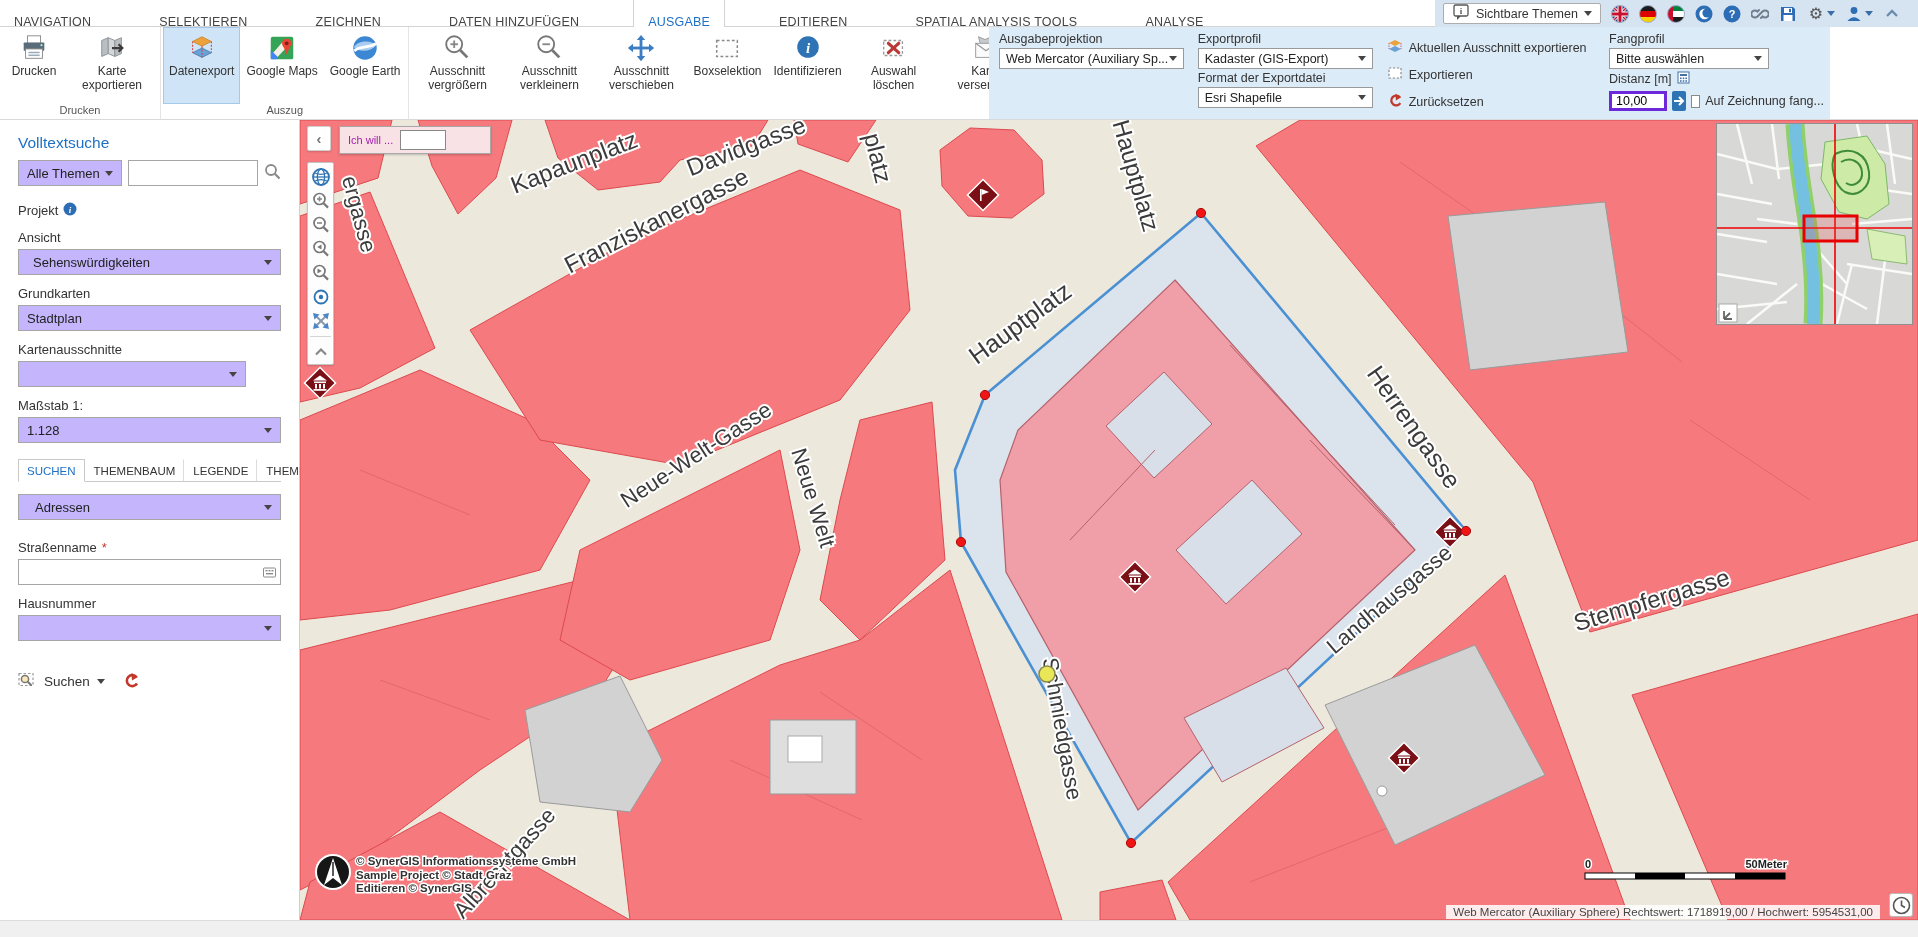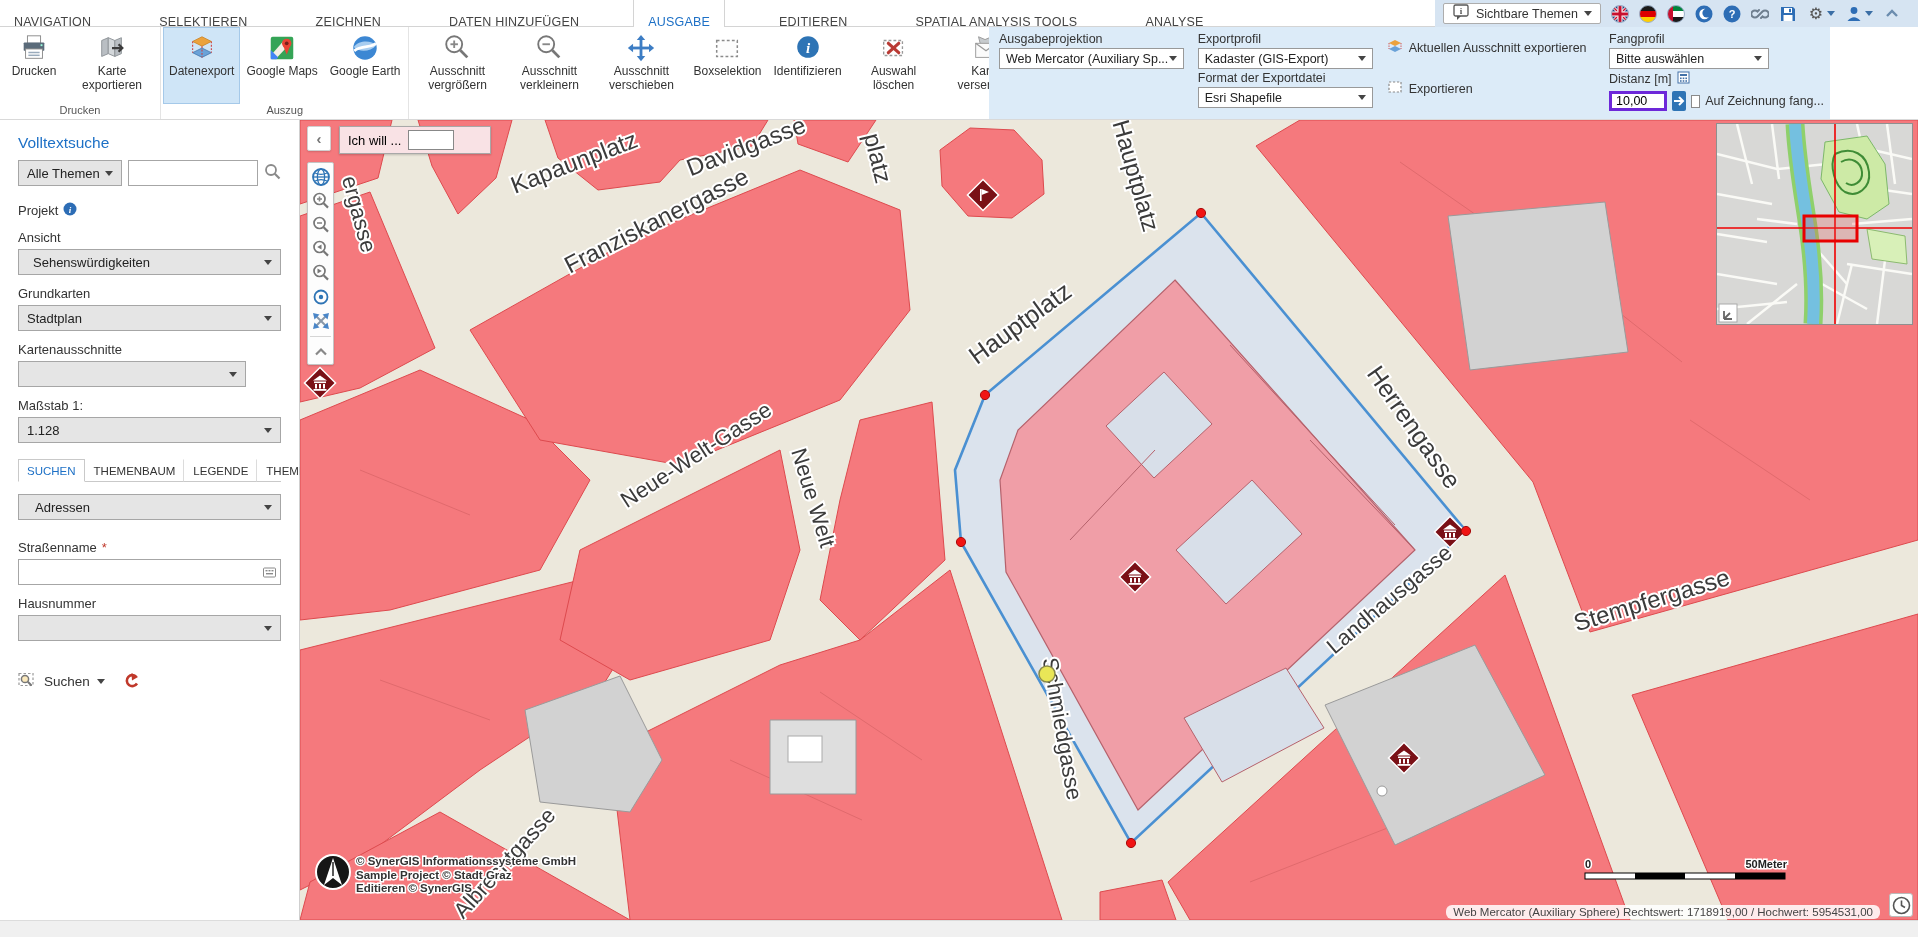--- a/index.html
+++ b/index.html
@@ -39,7 +39,7 @@
   .ep-col{display:flex;flex-direction:column;}
   .ep-label{font-size:12.5px;color:#333;margin:2px 0 2px;}
   .ep-dd{background:#fff;border:1px solid #999;height:21px;display:flex;align-items:center;justify-content:space-between;padding:0 6px;font-size:12.5px;color:#222;cursor:pointer;}
-  .ep-actions{padding-top:8px;display:flex;flex-direction:column;gap:22px;}
+  .ep-actions{padding-top:8px;display:flex;flex-direction:column;gap:8px;}
   .ep-action{display:flex;align-items:center;gap:6px;font-size:12.5px;color:#333;cursor:pointer;white-space:nowrap;}
   .distanz-row{display:flex;align-items:center;gap:5px;margin-top:2px;}
   .distanz-input{width:58px;height:20px;border:3px solid #6d28d9;background:#fff;font-size:12.5px;padding:0 4px;font-family:"Liberation Sans",sans-serif;}

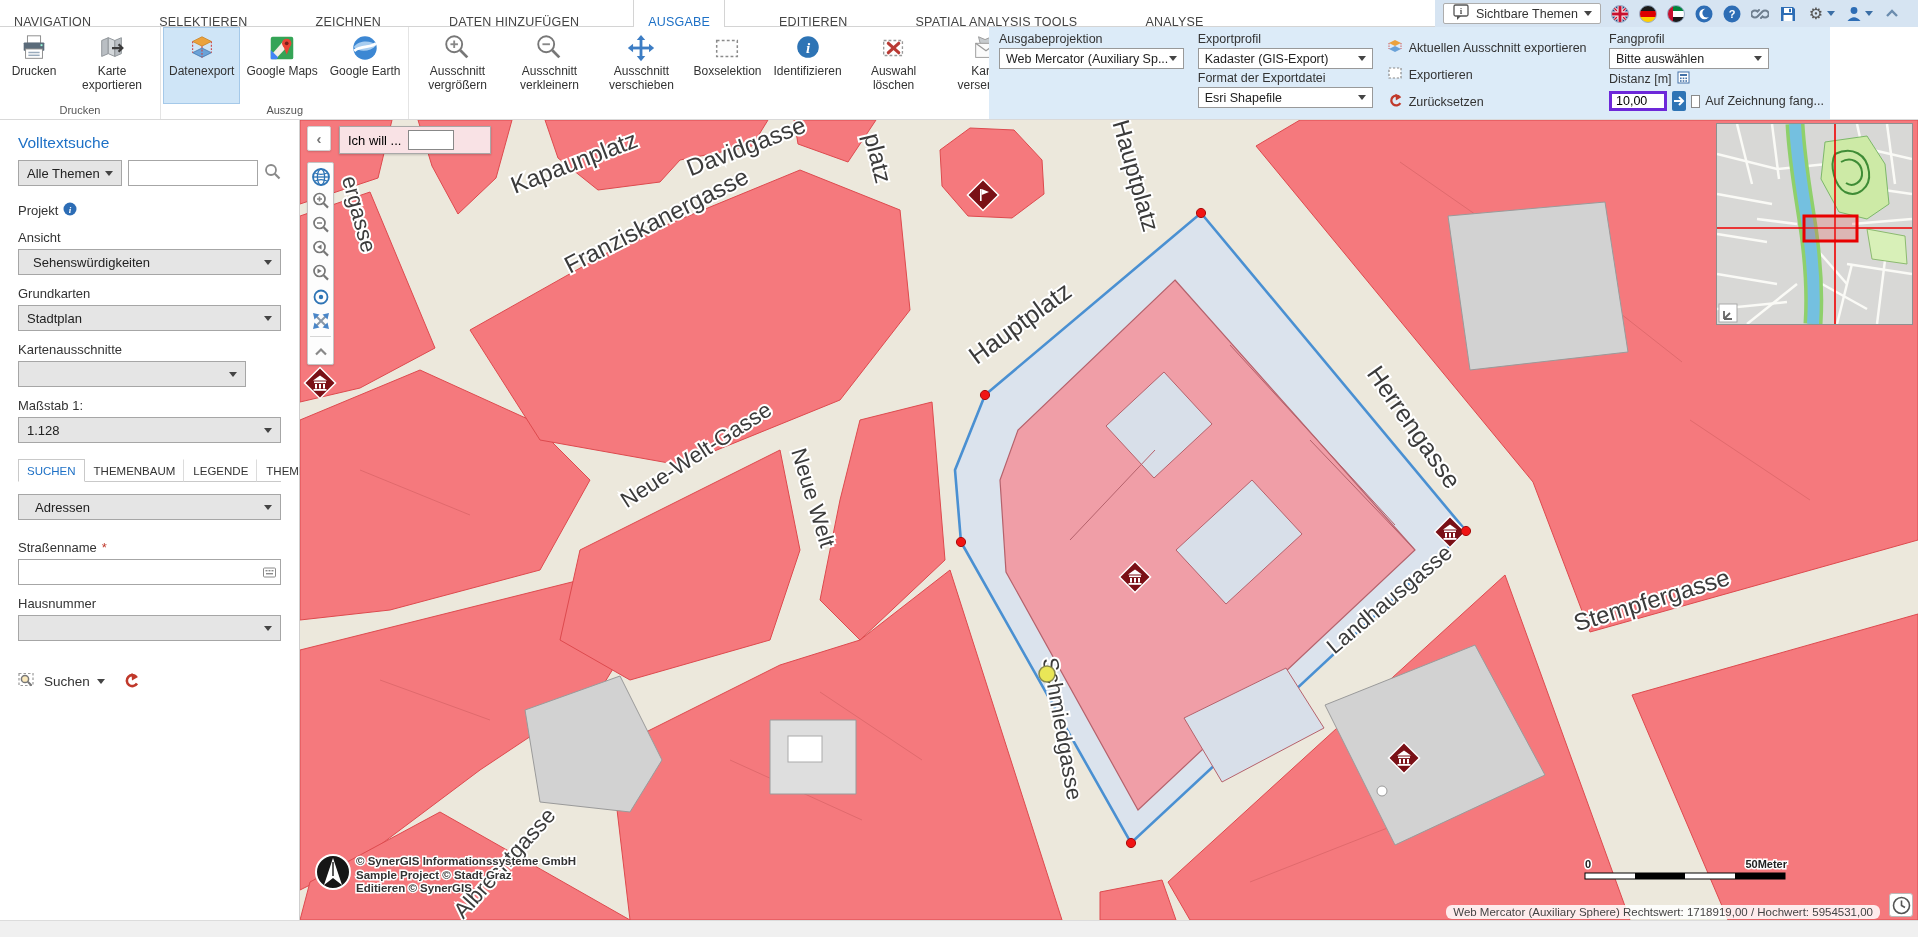--- a/index.html
+++ b/index.html
@@ -74,7 +74,7 @@
 
   #collapse-btn{position:absolute;left:7px;top:6px;width:24px;height:25px;background:#fff;border:1px solid #d0d0d0;border-radius:2px;display:flex;align-items:center;justify-content:center;color:#777;font-size:15px;font-weight:bold;cursor:pointer;box-shadow:0 1px 2px rgba(0,0,0,.15);}
   #ichwill{position:absolute;left:39px;top:6px;width:152px;height:28px;background:#f9e2e5;border:1px solid #a8a8a8;display:flex;align-items:center;gap:7px;padding:0 8px;box-shadow:0 1px 2px rgba(0,0,0,.2);}
-  #ichwill .lbl{font-size:13px;color:#000000;}
+  #ichwill .lbl{font-size:11px;color:#a21caf;}
   #ichwill input{width:46px;height:20px;border:1px solid #888;font-family:"Liberation Sans",sans-serif;}
   #maptoolbar{position:absolute;left:7px;top:42px;width:27px;background:#fdfdfd;border:1px solid #c4c4c4;border-radius:2px;display:flex;flex-direction:column;align-items:center;padding:4px 0 2px;gap:4px;box-shadow:0 1px 2px rgba(0,0,0,.15);}
   .mt-icon{width:20px;height:20px;display:flex;align-items:center;justify-content:center;cursor:pointer;}

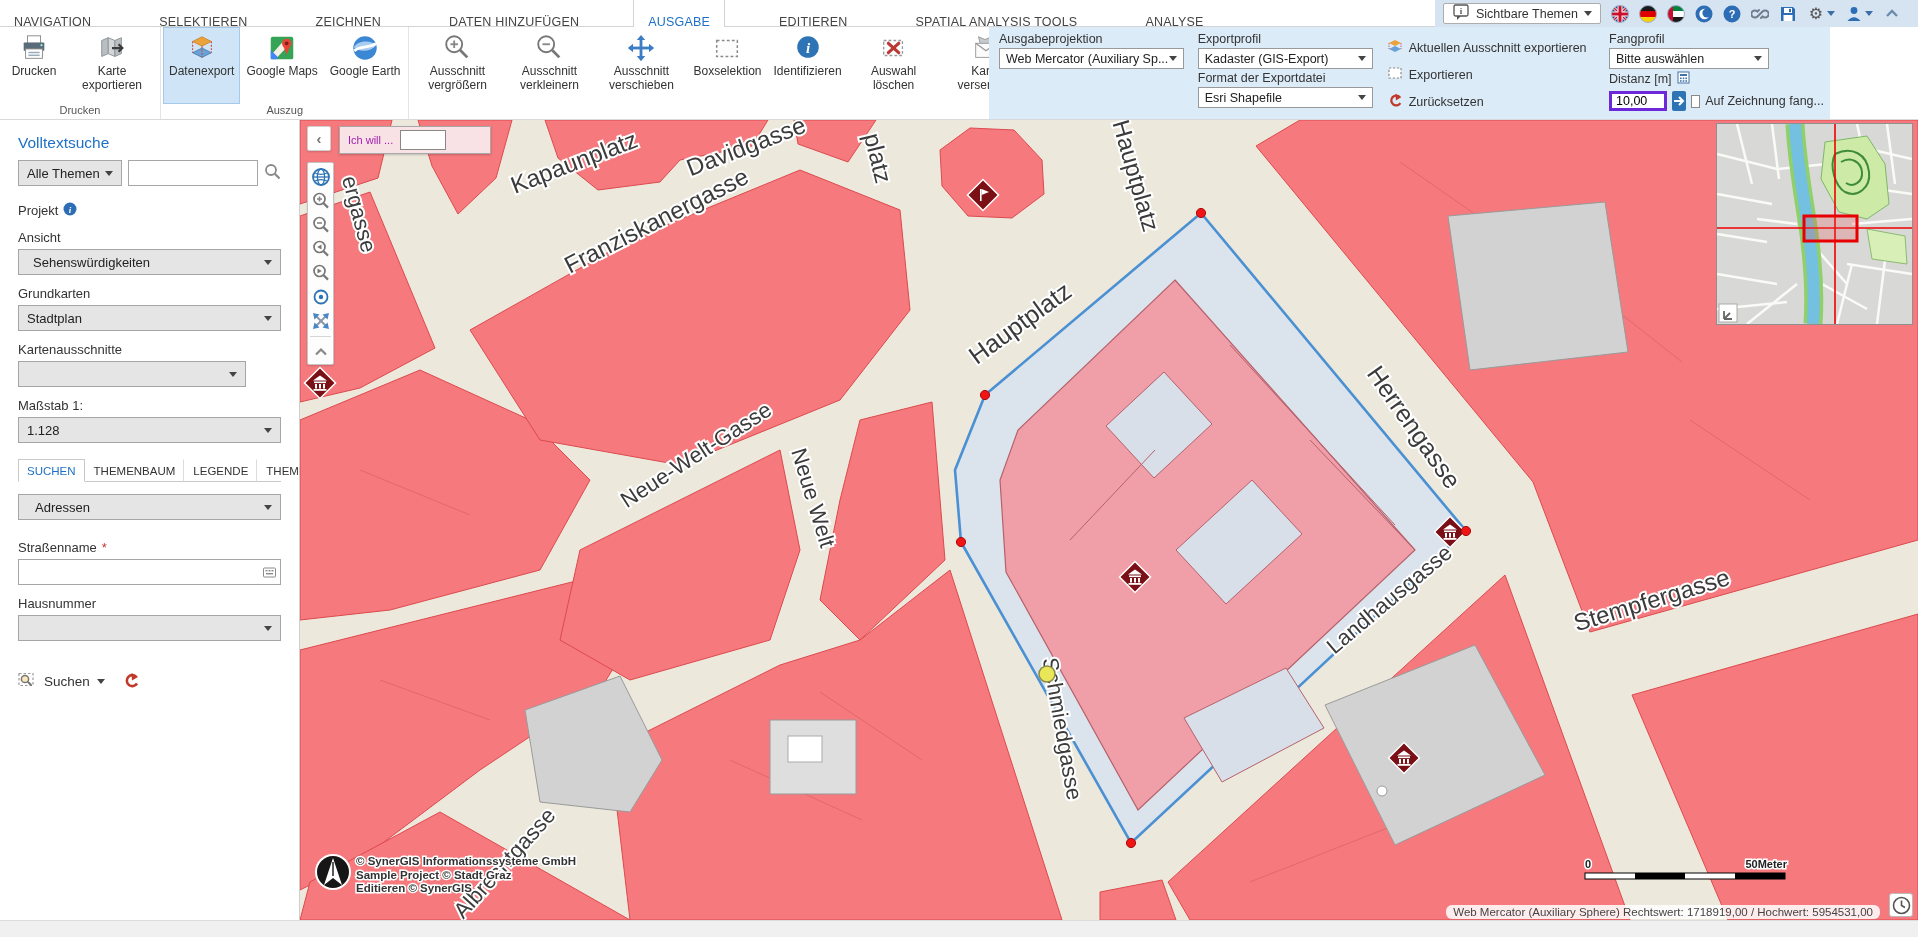--- a/index.html
+++ b/index.html
@@ -51,7 +51,7 @@
   #sidebar{position:absolute;left:0;top:120px;width:300px;height:800px;background:#fff;border-right:1px solid #cfcfcf;padding:14px 18px 0;}
   .sb-title{color:var(--accent);font-size:15.5px;margin-bottom:8px;}
   .sb-row{display:flex;align-items:center;gap:6px;}
-  .dd{background:#e5e5e5;border:1px solid #a6a6a6;height:26px;display:flex;align-items:center;justify-content:space-between;padding:0 8px;font-size:13px;color:#222;cursor:pointer;}
+  .dd{background:#c4b5fd;border:1px solid #a6a6a6;height:26px;display:flex;align-items:center;justify-content:space-between;padding:0 8px;font-size:13px;color:#222;cursor:pointer;}
   .sb-label{font-size:13px;color:#333;margin:11px 0 4px;display:flex;align-items:center;gap:5px;}
   .req{color:#c0392b;}
   .sb-input{height:26px;border:1px solid #a6a6a6;background:#fff;width:100%;font-size:13px;padding:0 6px;font-family:"Liberation Sans",sans-serif;position:relative;}

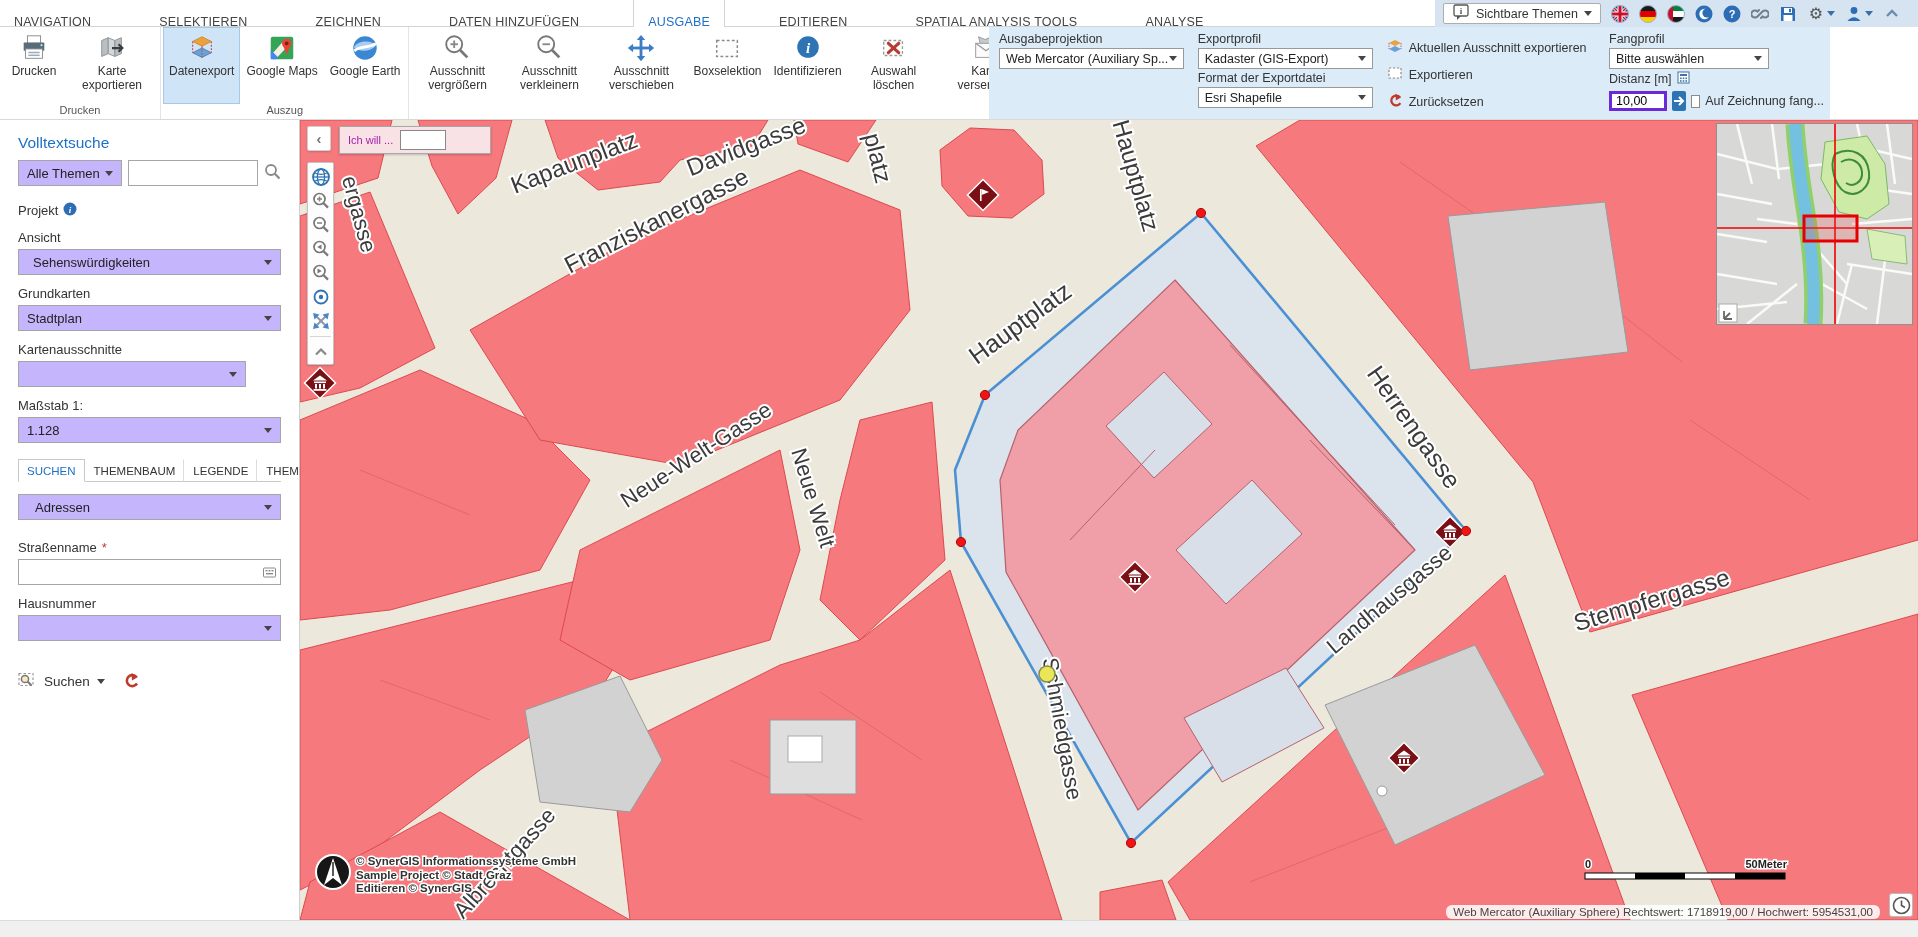--- a/index.html
+++ b/index.html
@@ -80,7 +80,7 @@
   .mt-icon{width:20px;height:20px;display:flex;align-items:center;justify-content:center;cursor:pointer;}
   .mt-div{width:21px;height:1px;background:#d5d5d5;margin:1px 0;}
   #minimap{position:absolute;right:5px;top:3px;width:197px;height:202px;background:#dadad8;border:1px solid #8f8f8f;cursor:pointer;}
-  #status-overlay{position:absolute;right:38px;bottom:1px;background:rgba(255,255,255,.85);padding:1px 7px;font-size:11.5px;color:#444;white-space:nowrap;border-radius:6px;}
+  #status-overlay{position:absolute;right:38px;bottom:1px;background:rgba(255,255,255,.85);padding:1px 7px;font-size:11.5px;color:#444;white-space:nowrap;}
   #clock-btn{position:absolute;right:5px;bottom:3px;width:24px;height:24px;background:#fff;border:1px solid #bbb;border-radius:3px;display:flex;align-items:center;justify-content:center;cursor:pointer;}
 
   

